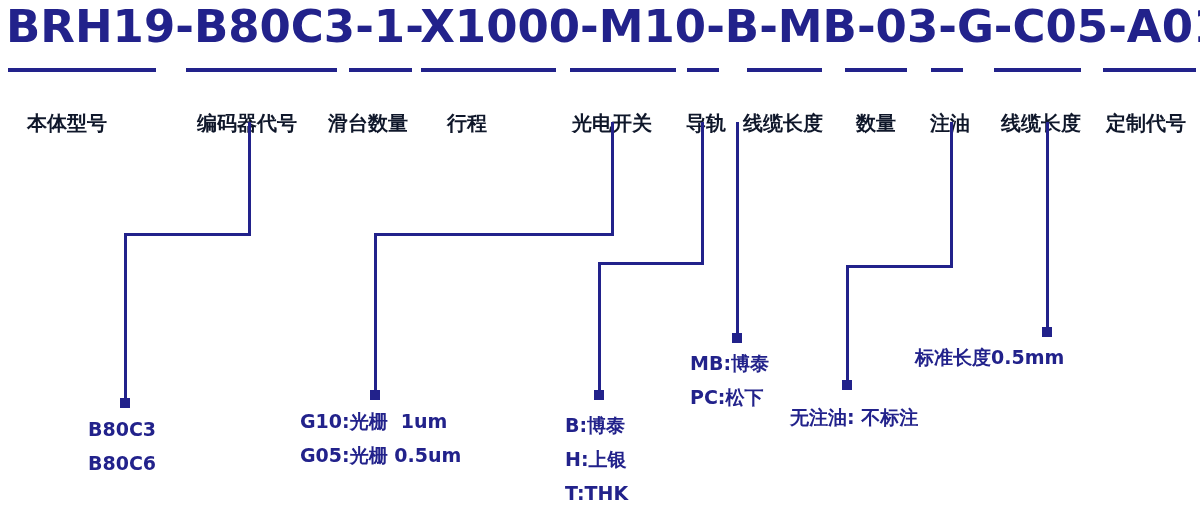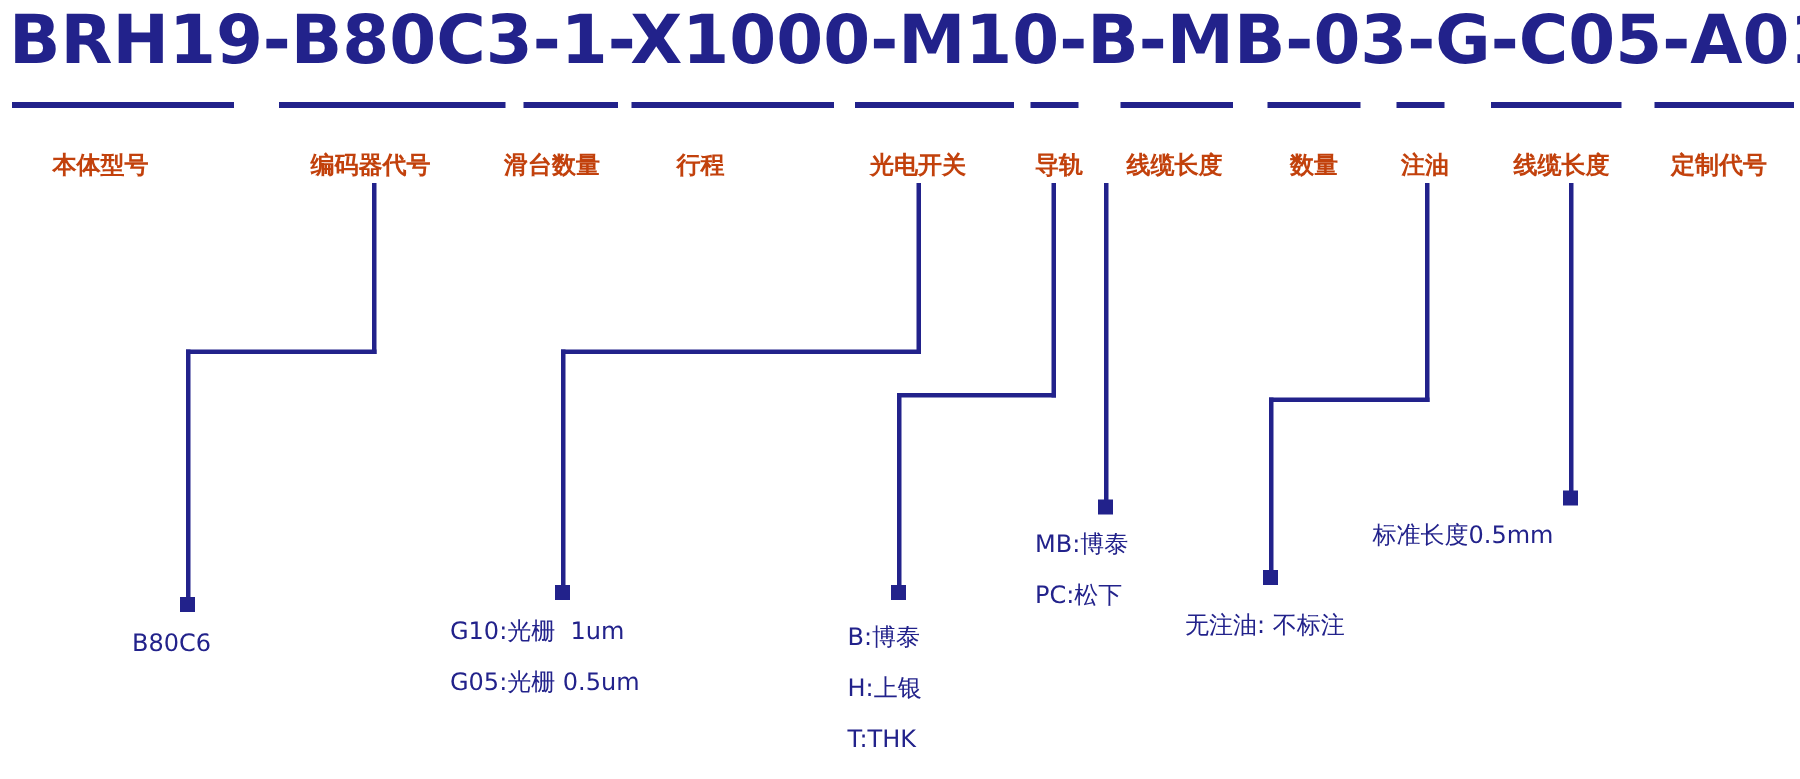--- a/index.html
+++ b/index.html
@@ -34,12 +34,12 @@
   }
   .seg-label {
     position: absolute;
-    top: 100px;
+    top: 110px;
     transform: translateX(-50%);
-    font-size: 16px;
+    font-size: 20px;
     font-weight: bold;
     white-space: nowrap;
-    color: #c2410c;
+    color: #0f172a;
   }
   .vline {
     position: absolute;

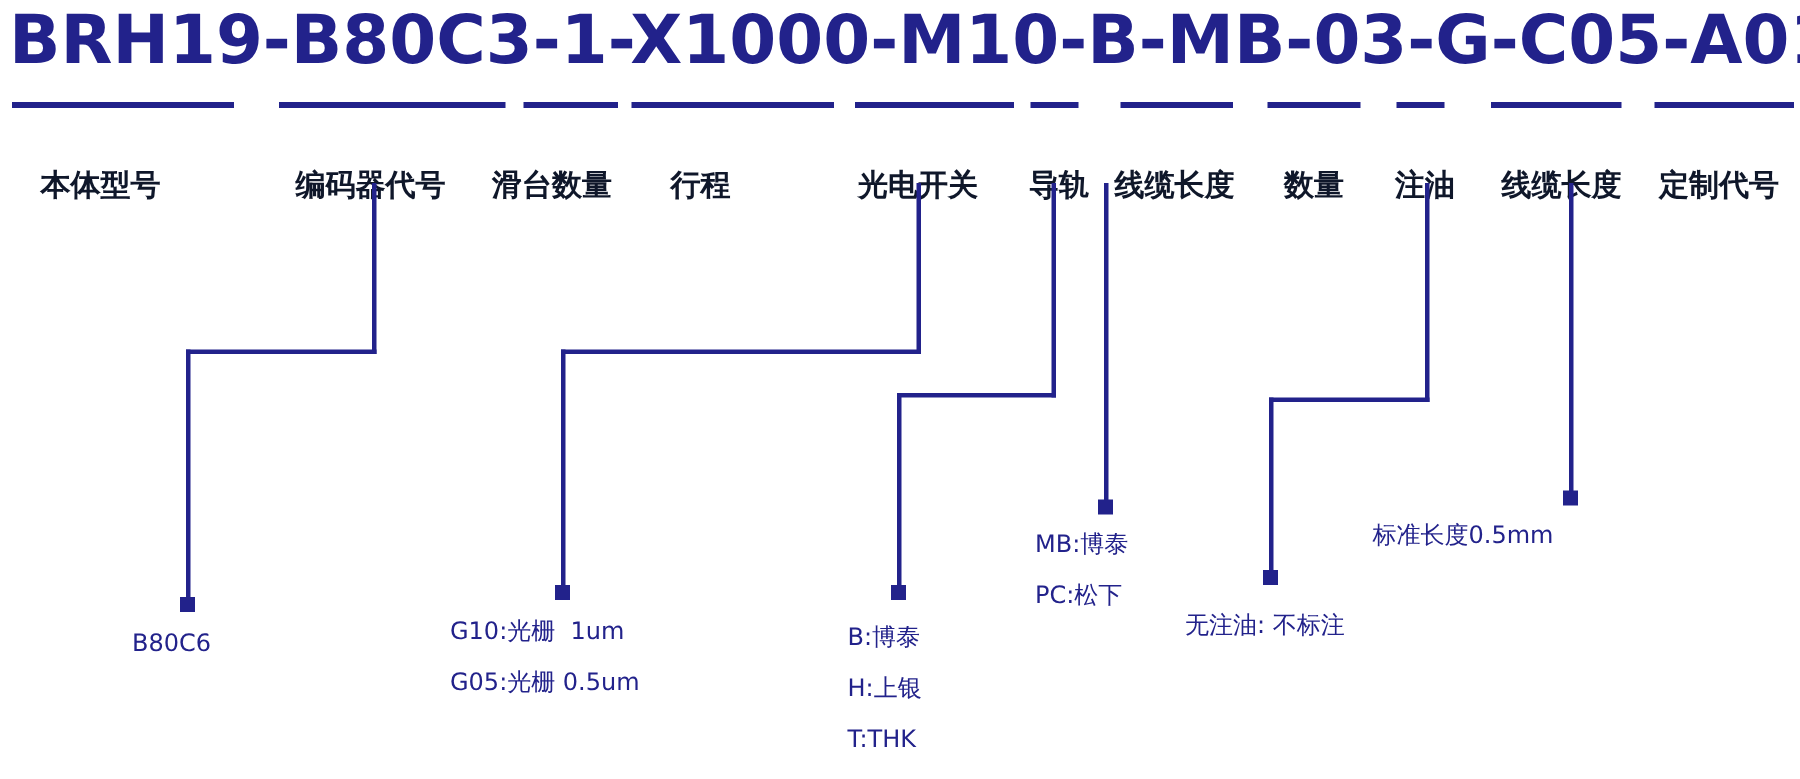--- a/index.html
+++ b/index.html
@@ -59,8 +59,8 @@
   }
   .note {
     position: absolute;
-    font-size: 16px;
-    font-weight: normal;
+    font-size: 19px;
+    font-weight: bold;
     color: #22228b;
   }
   .note-line {

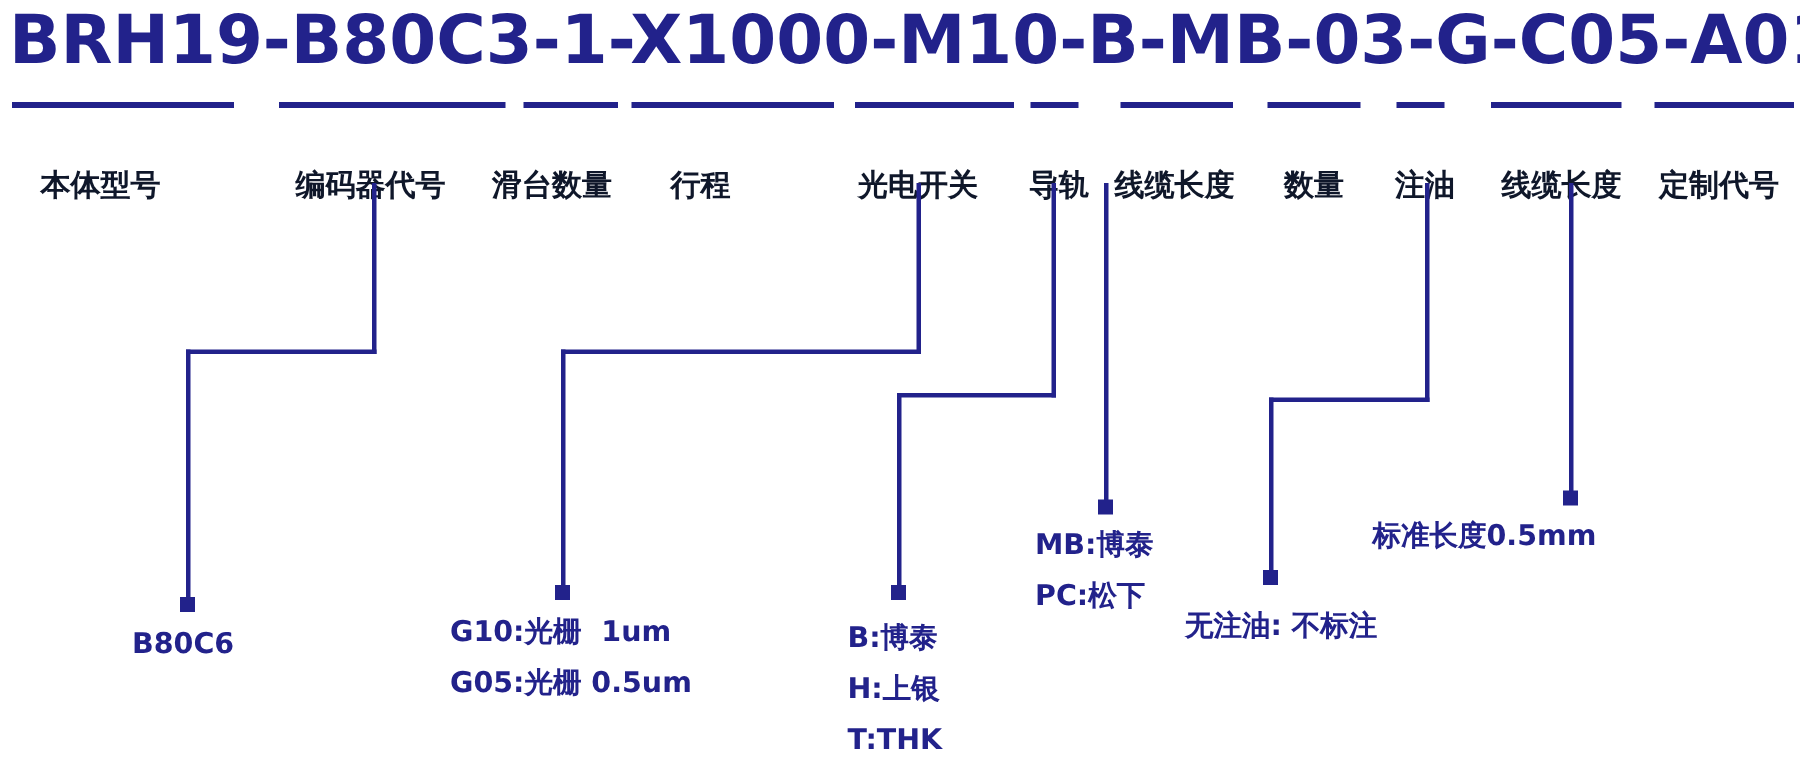--- a/index.html
+++ b/index.html
@@ -126,6 +126,7 @@
   <div class="endpoint" style="left:1042px;top:327px"></div>
 
   <div class="note" style="left:88px;top:412px">
+    <div class="note-line">B80C3</div>
     <div class="note-line">B80C6</div>
   </div>
 

